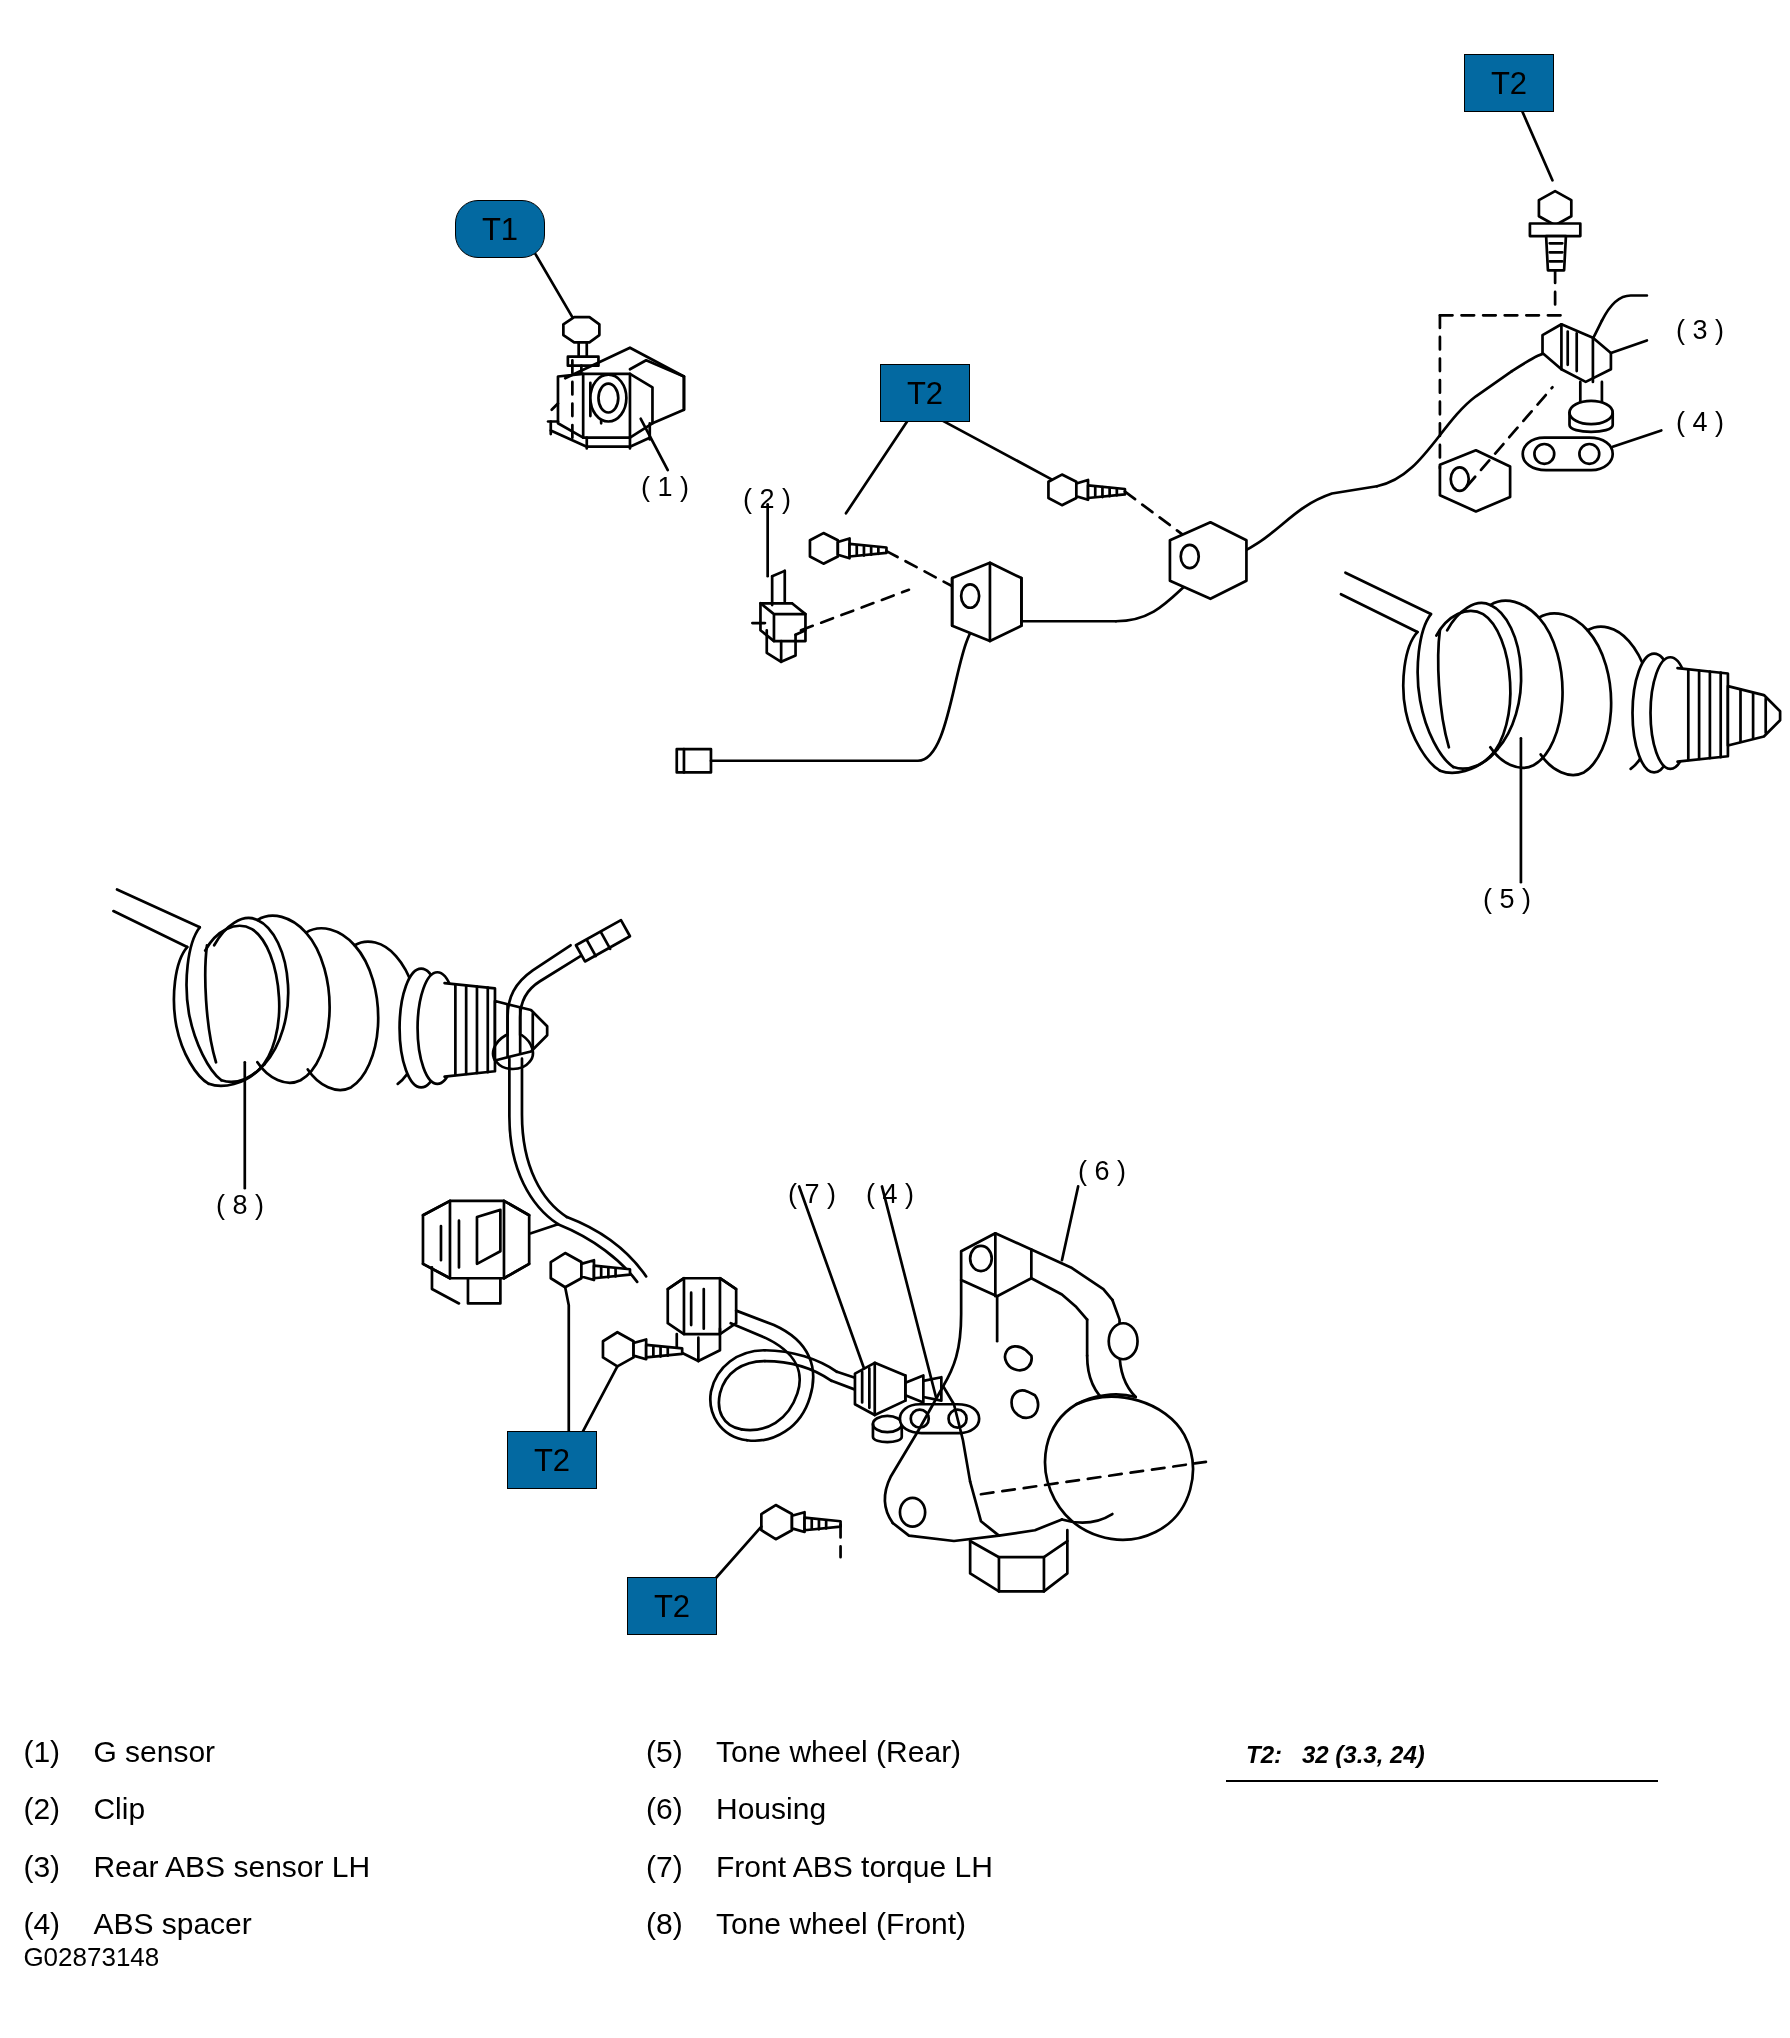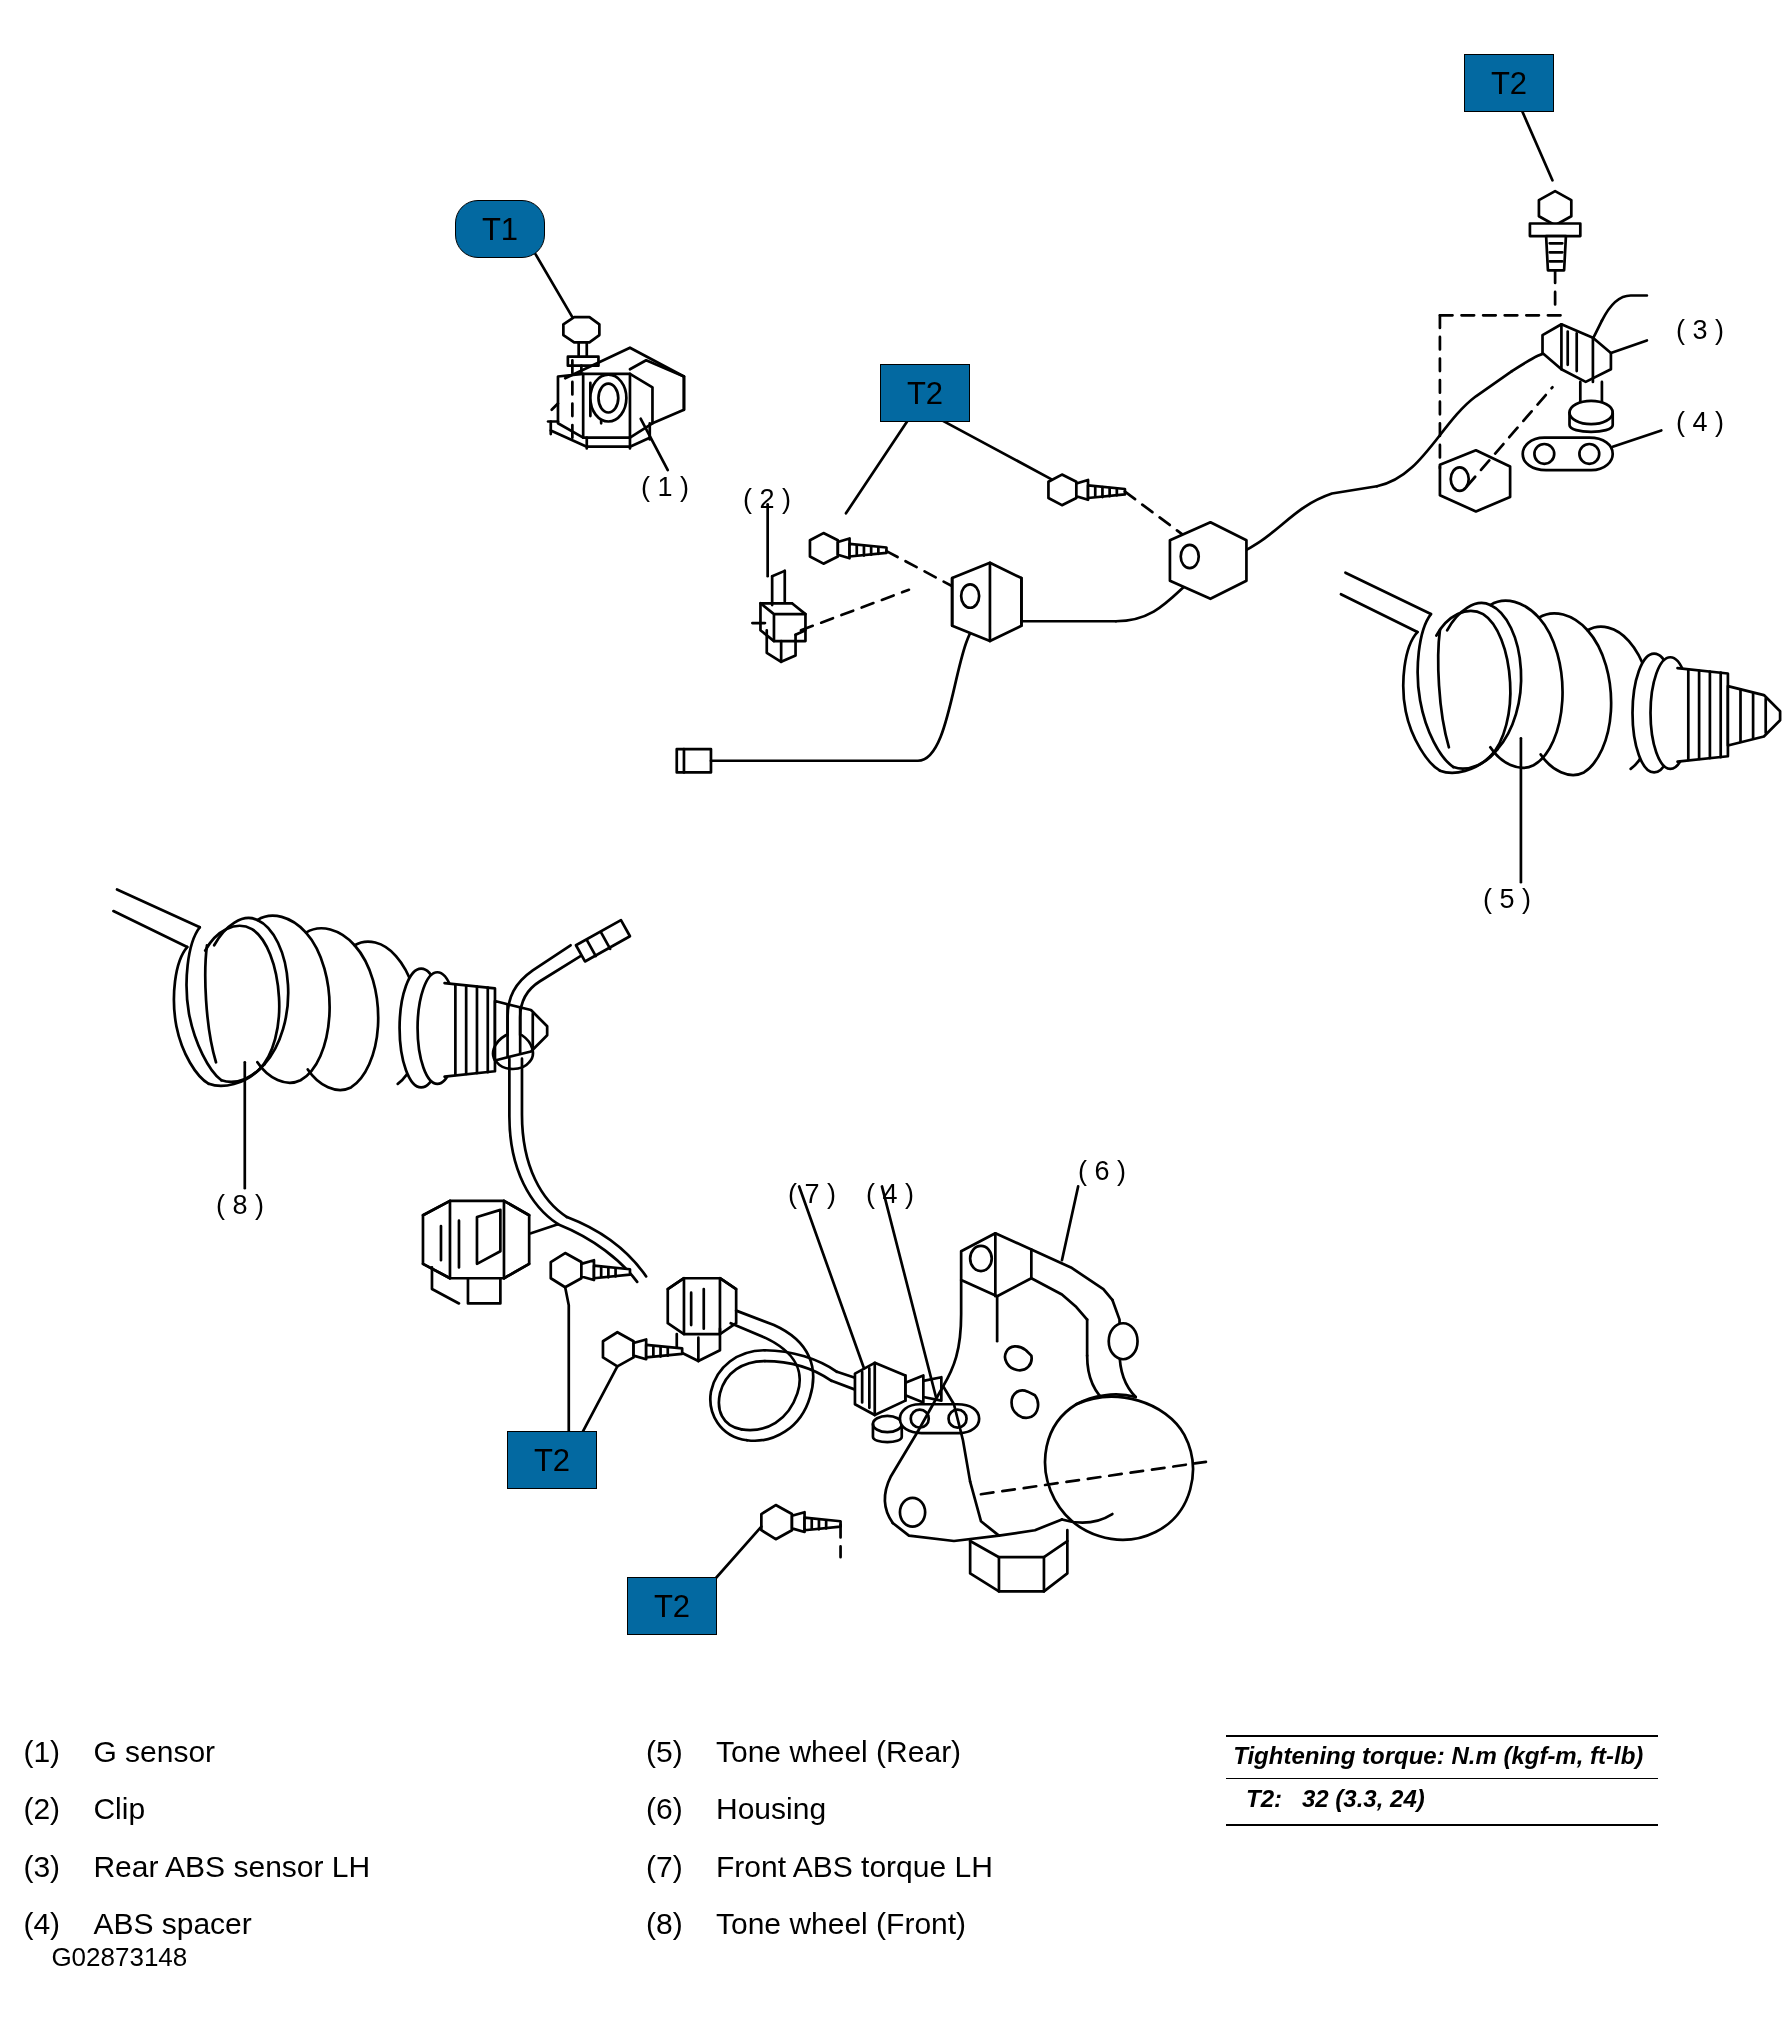--- a/index.html
+++ b/index.html
@@ -431,7 +431,6 @@
   <div class="code" style="left:23.4px; top:1942px;margin-left:28px;">G02873148</div>
 
   <div class="torque-table" style="left:1226px; top:1735px; width:432px;">
-    <div class="tt-head">Tightening torque: N.m (kgf-m, ft-lb)</div>
     <div class="tt-row">
       <span class="tt-key">T2:</span><span>32 (3.3, 24)</span>
     </div>

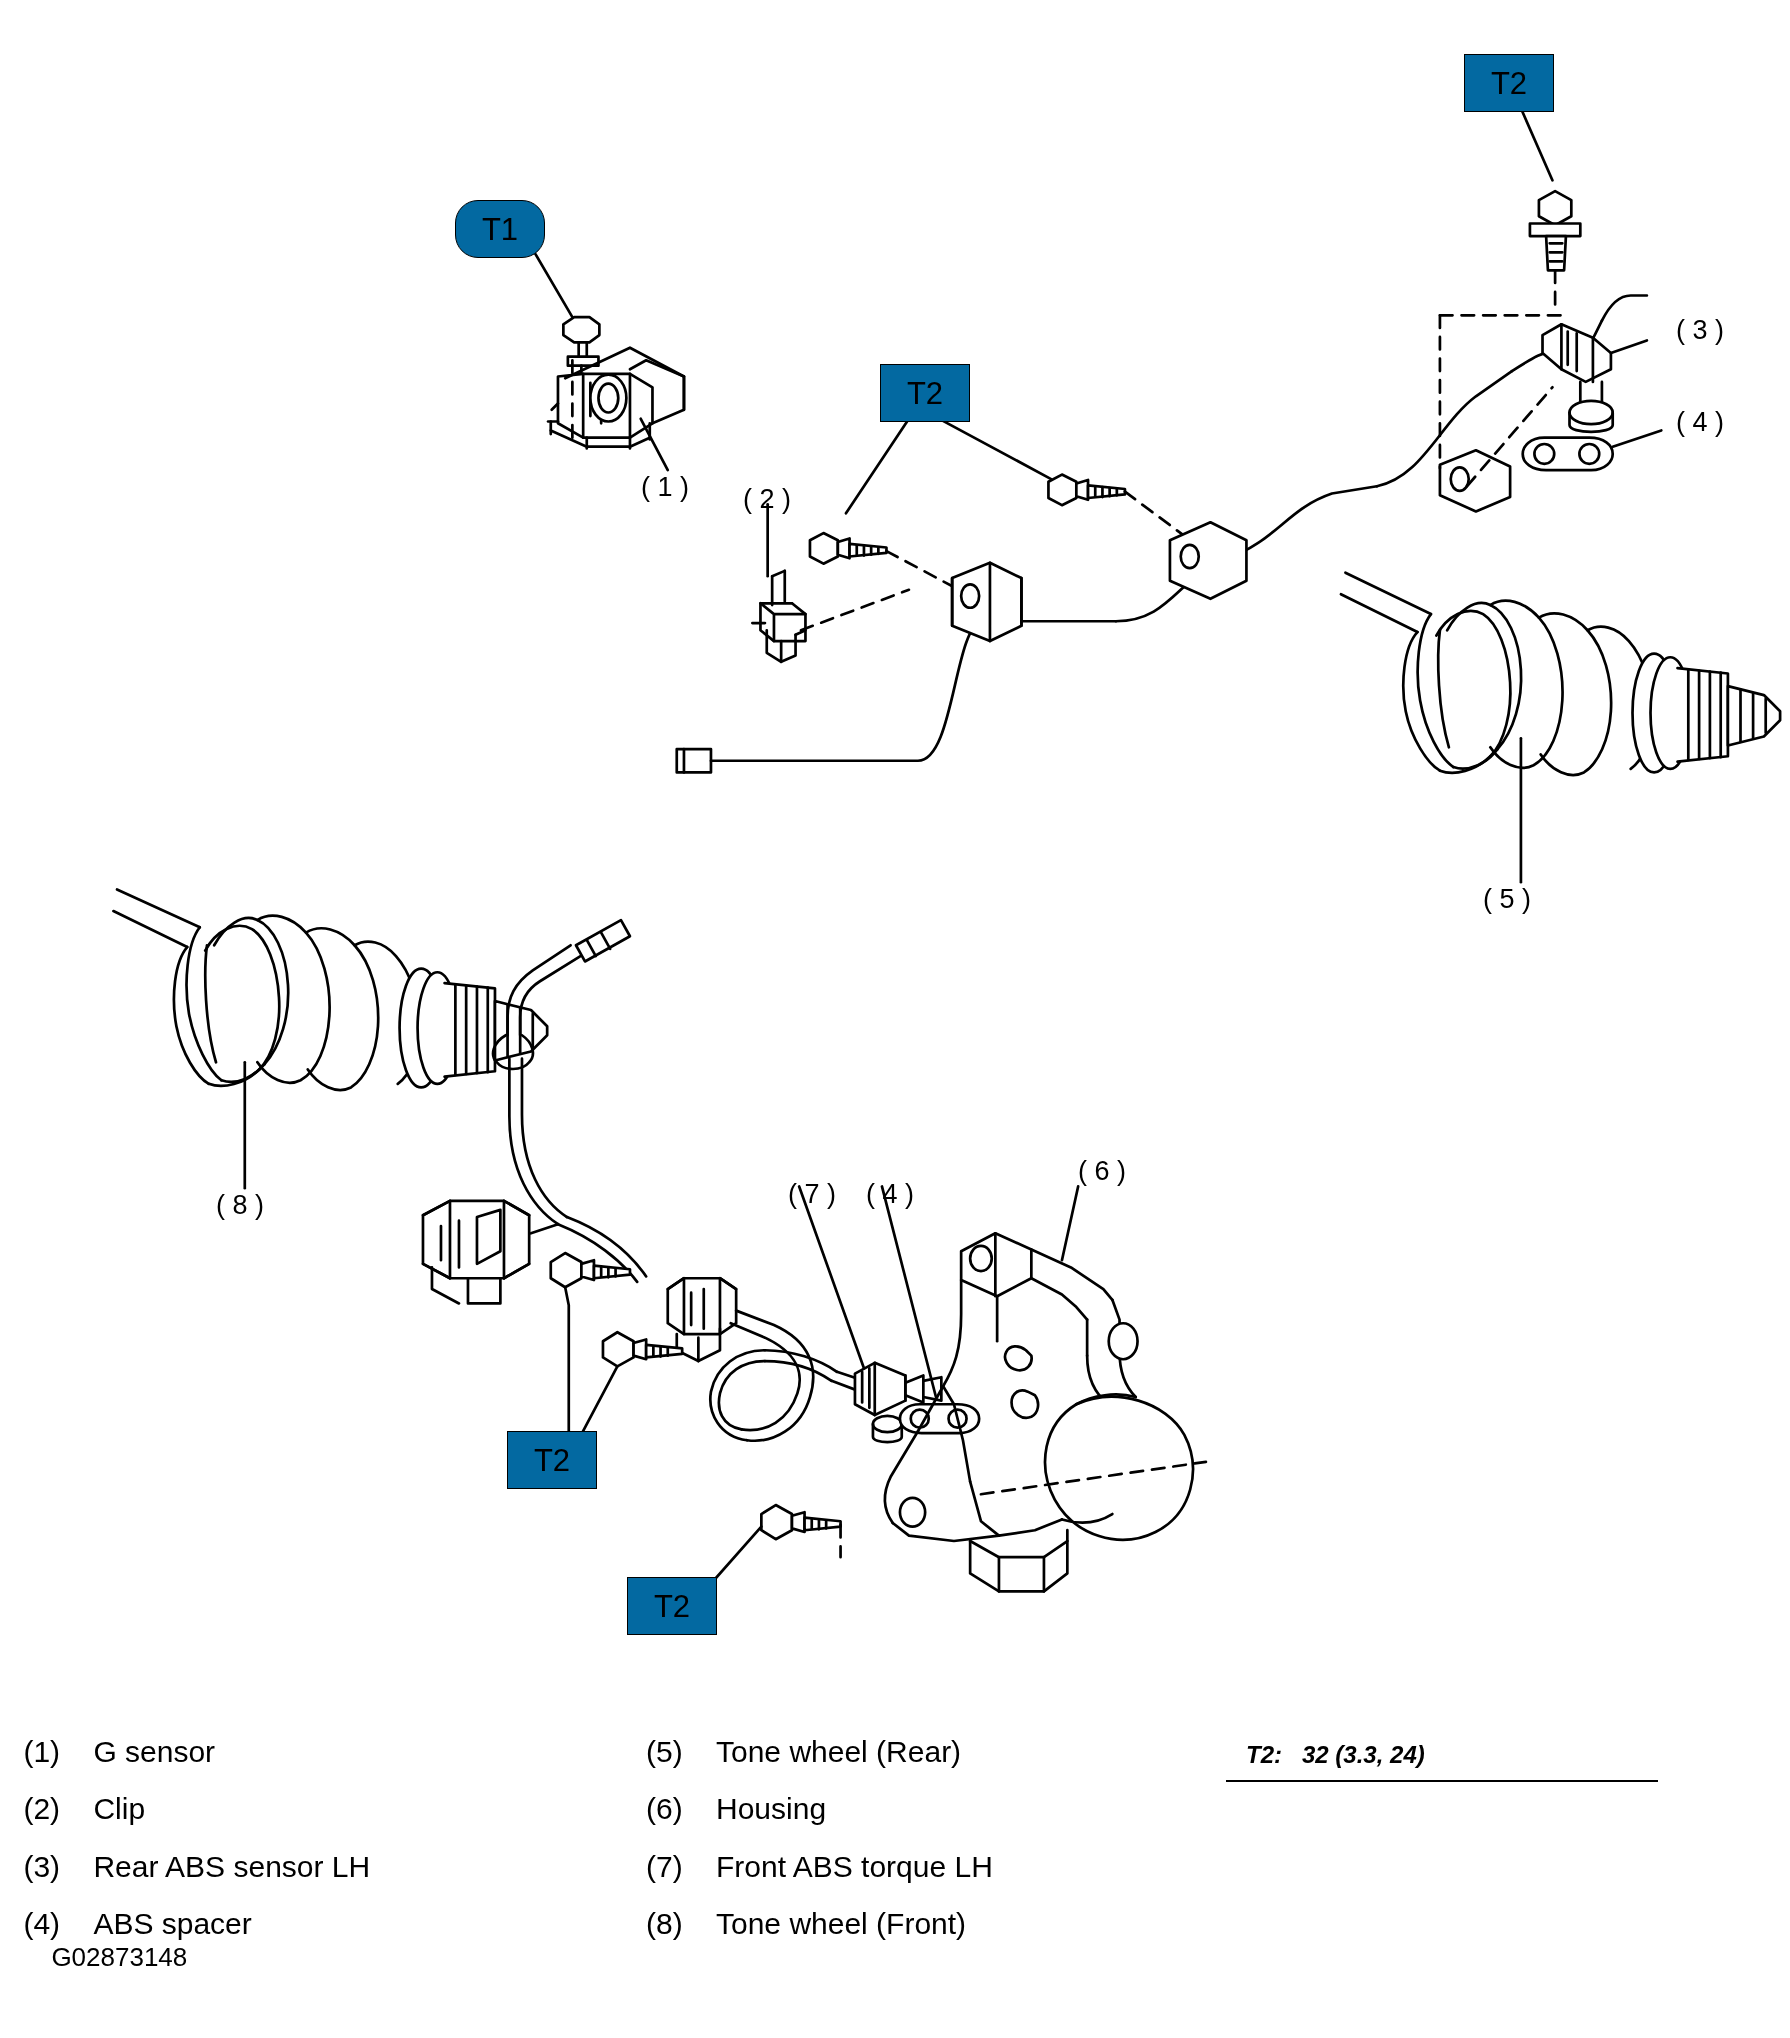--- a/index.html
+++ b/index.html
@@ -428,7 +428,7 @@
     </div>
   </div>
 
-  <div class="code" style="left:23.4px; top:1942px;margin-left:28px;">G02873148</div>
+  <div class="code" style="left:23.4px; top:1942px;">G02873148</div>
 
   <div class="torque-table" style="left:1226px; top:1735px; width:432px;">
     <div class="tt-row">

